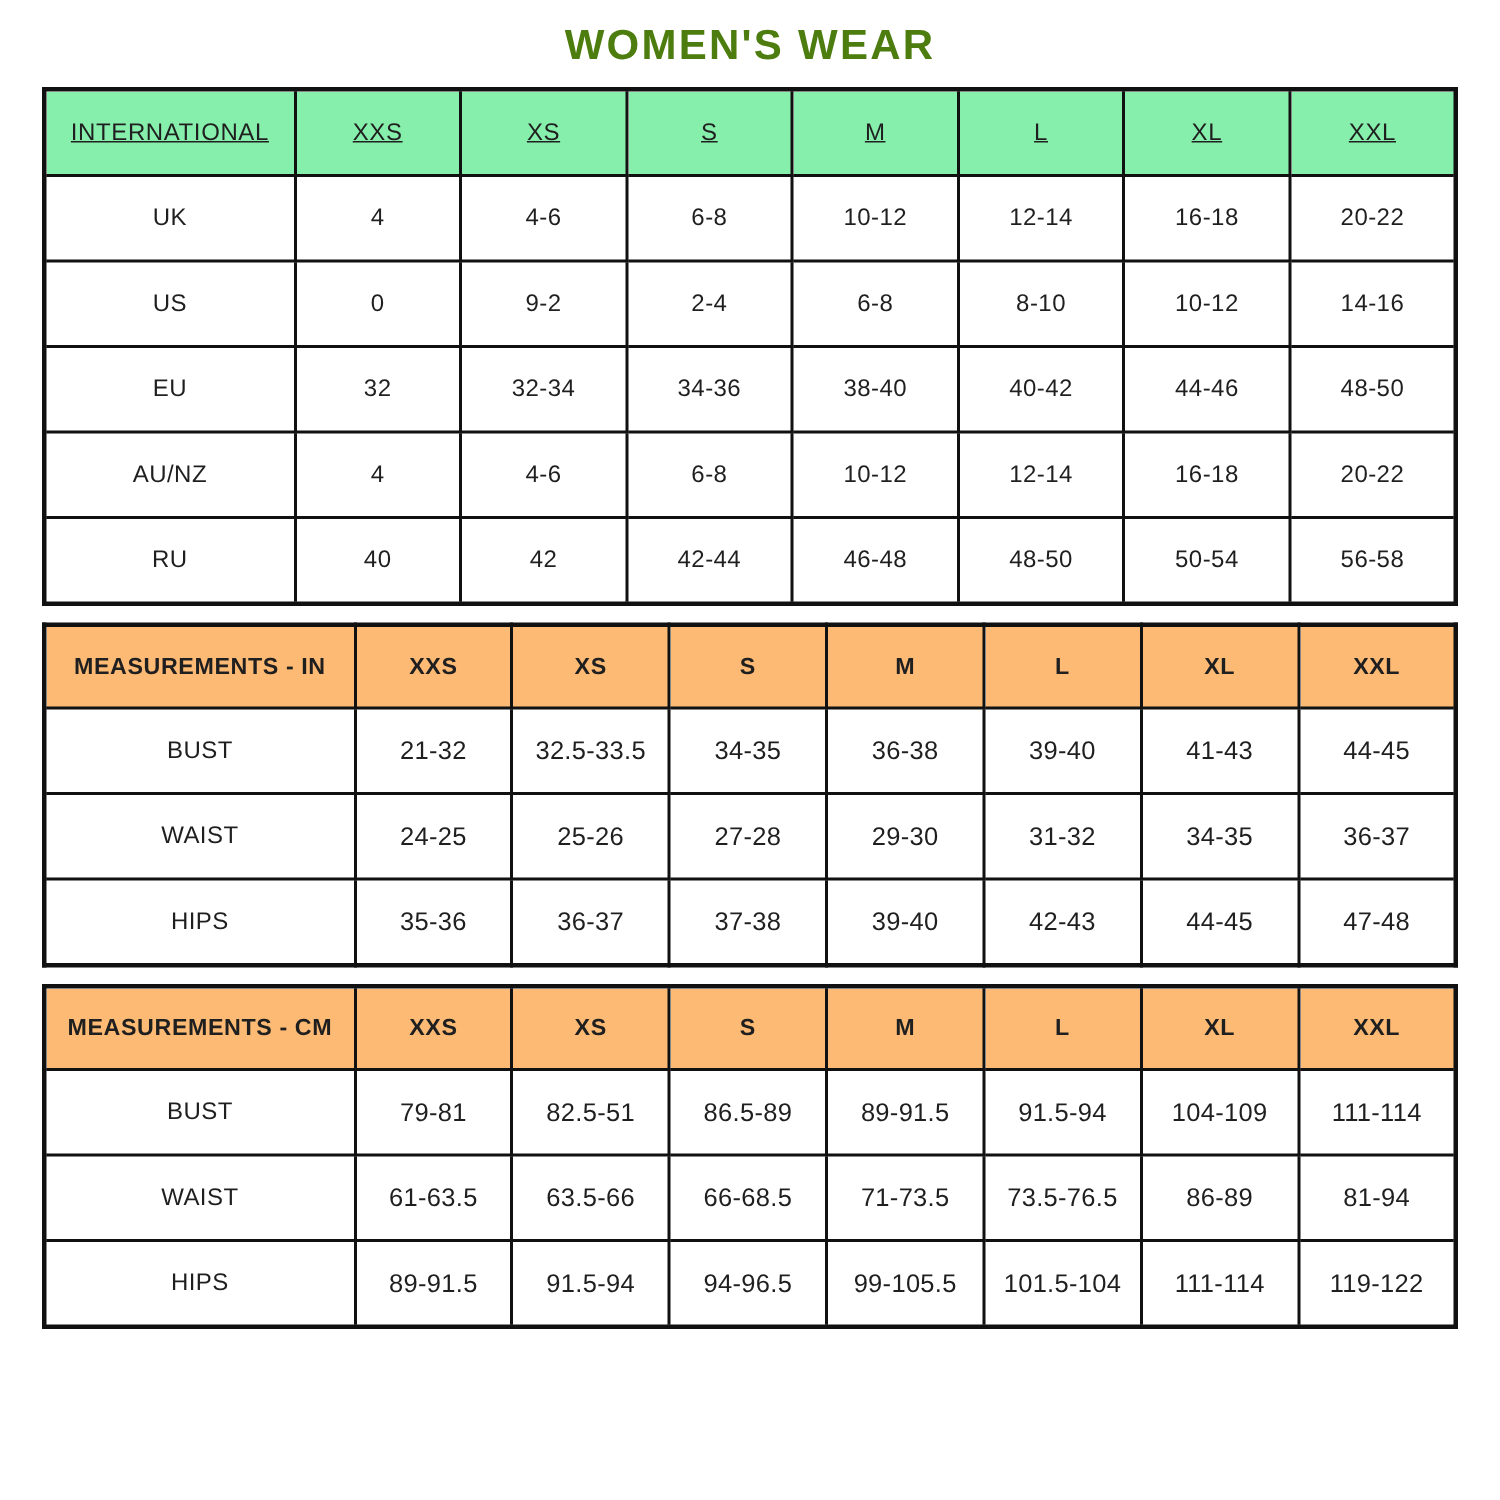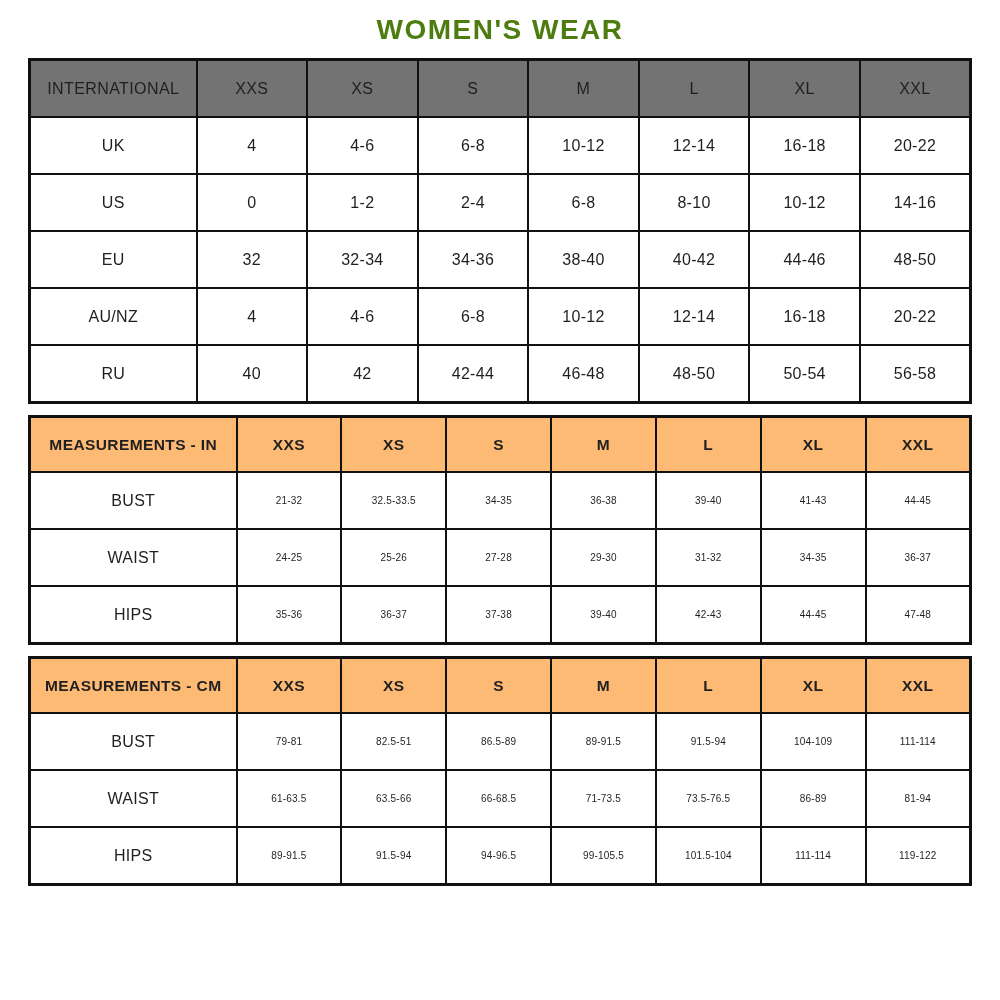--- a/index.html
+++ b/index.html
@@ -54,11 +54,12 @@
   }
   
   table.t1 tr.head th {
-    background: #737373;
+    background: #86efac;
     font-weight: normal;
     font-size: 16px;
     height: 55px;
     letter-spacing: 0.4px;
+    text-decoration: underline;
   }
   
   table.t23 tr.head th {

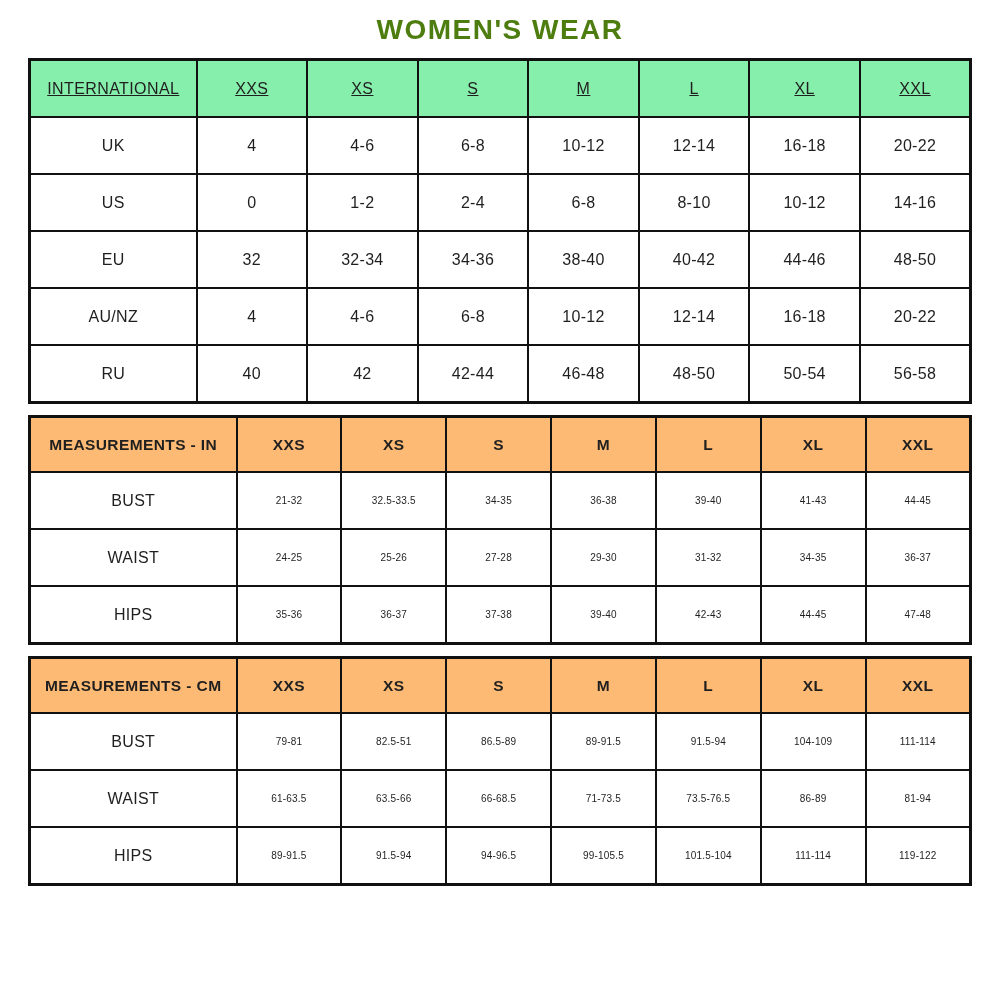--- a/index.html
+++ b/index.html
@@ -125,7 +125,7 @@
         <tr>
           <td class="lblcell">US</td>
           <td class="val">0</td>
-          <td class="val">1-2</td>
+          <td class="val">9-2</td>
           <td class="val">2-4</td>
           <td class="val">6-8</td>
           <td class="val">8-10</td>

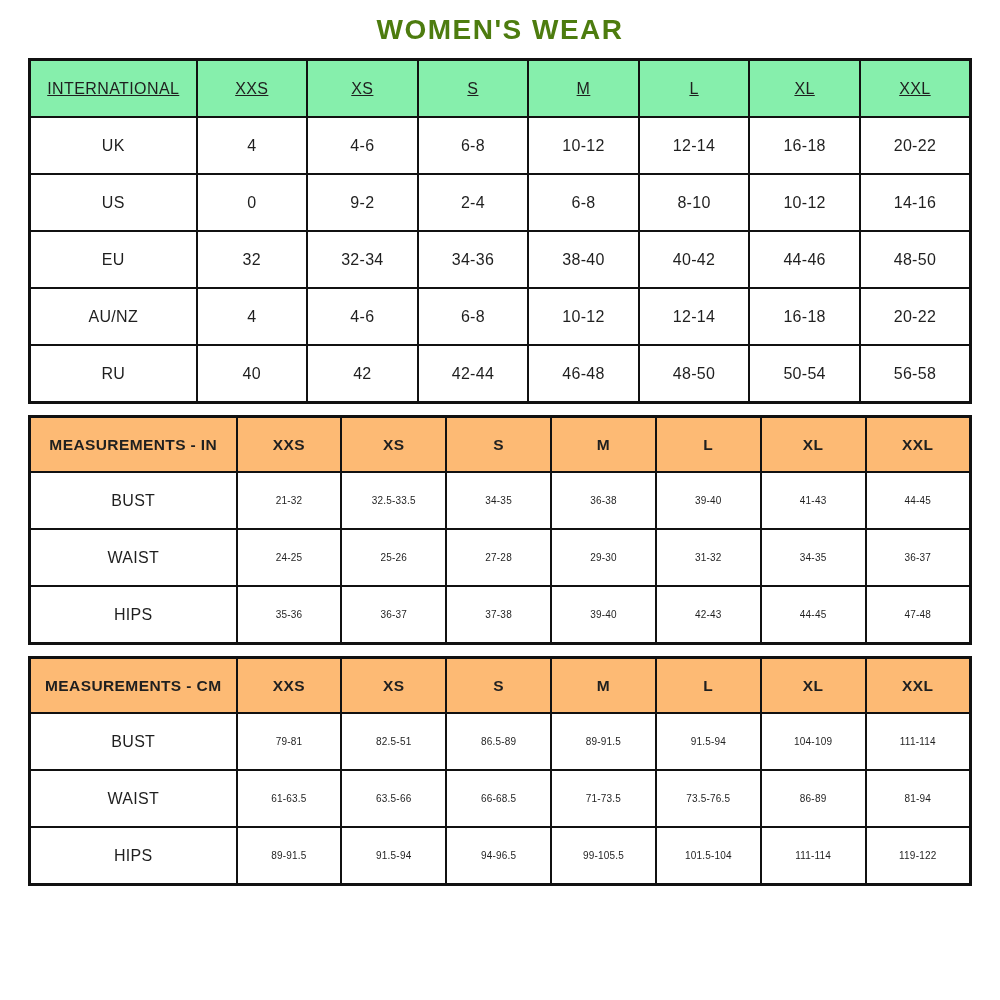--- a/index.html
+++ b/index.html
@@ -76,7 +76,7 @@
   }
   
   table.t23 td.val {
-    font-size: 10px;
+    font-size: 17px;
     letter-spacing: 0.2px;
   }
   table.chart td.lblcell {

